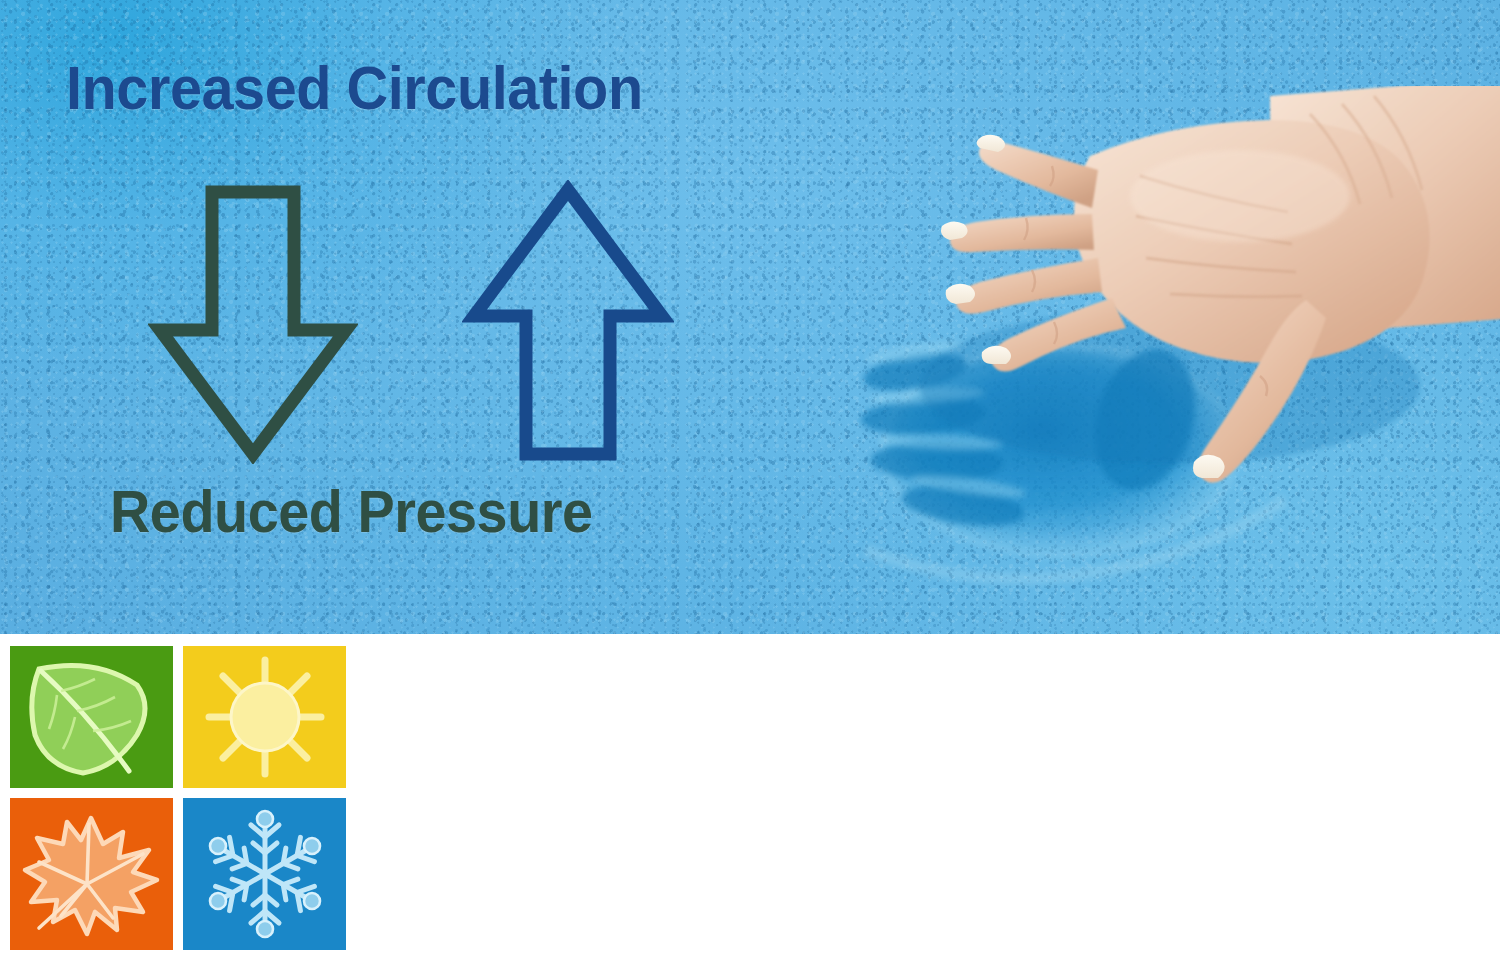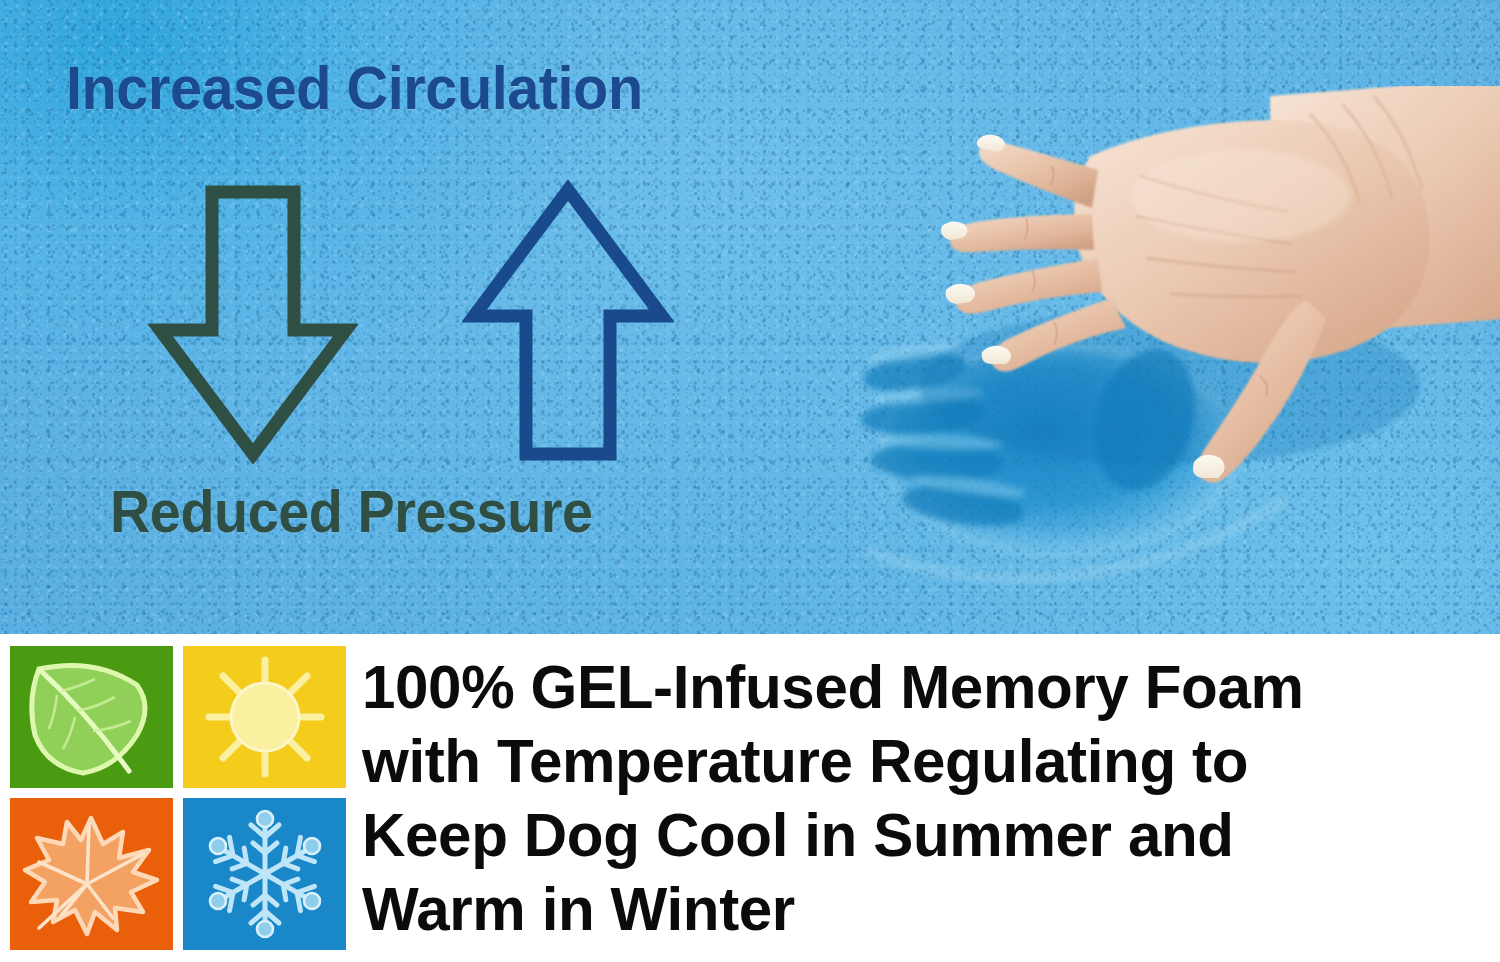--- a/index.html
+++ b/index.html
@@ -428,12 +428,6 @@
       </div>
     </div>
 
-    <div class="headline-block">
-      <div class="headline-line">100% GEL-Infused Memory Foam</div>
-      <div class="headline-line">with Temperature Regulating to</div>
-      <div class="headline-line">Keep Dog Cool in Summer and</div>
-      <div class="headline-line">Warm in Winter</div>
-    </div>
 
   </div>
 </div>

